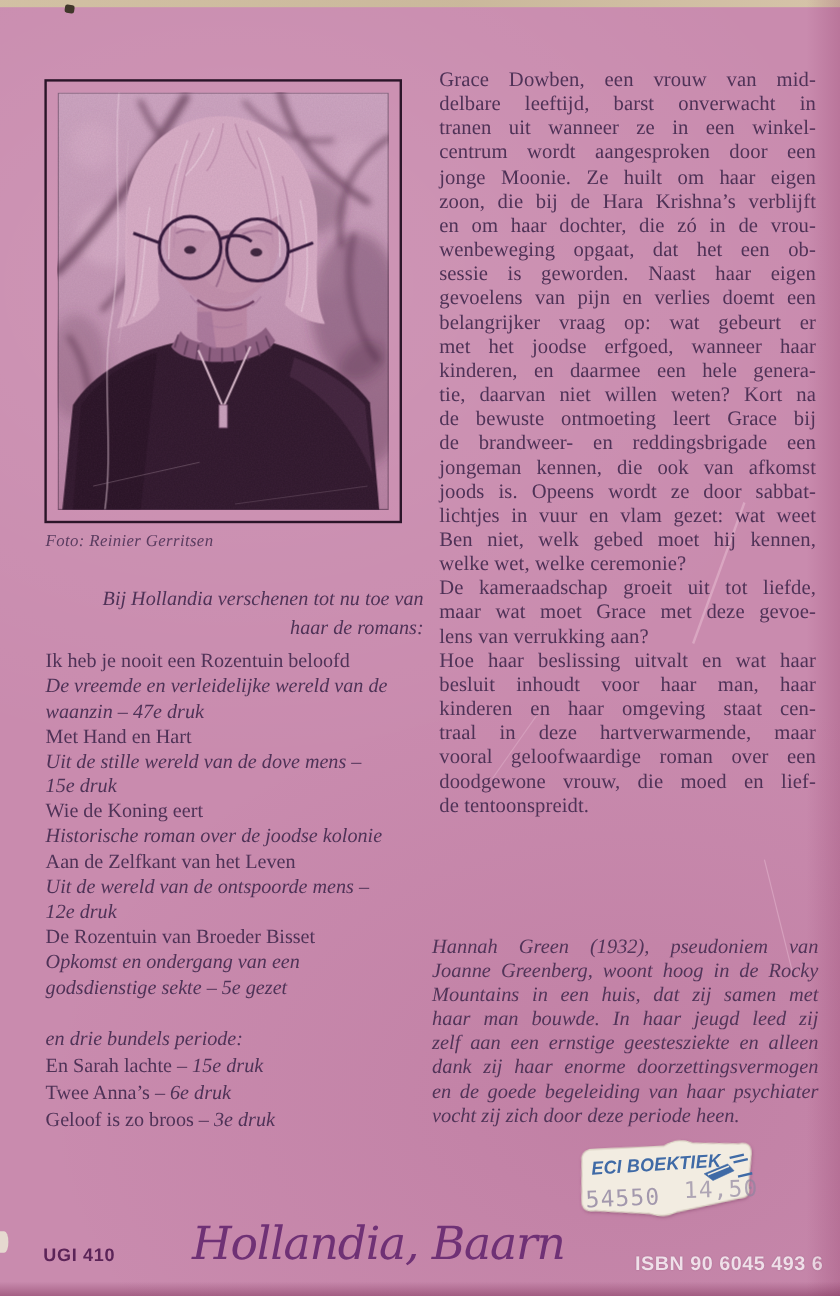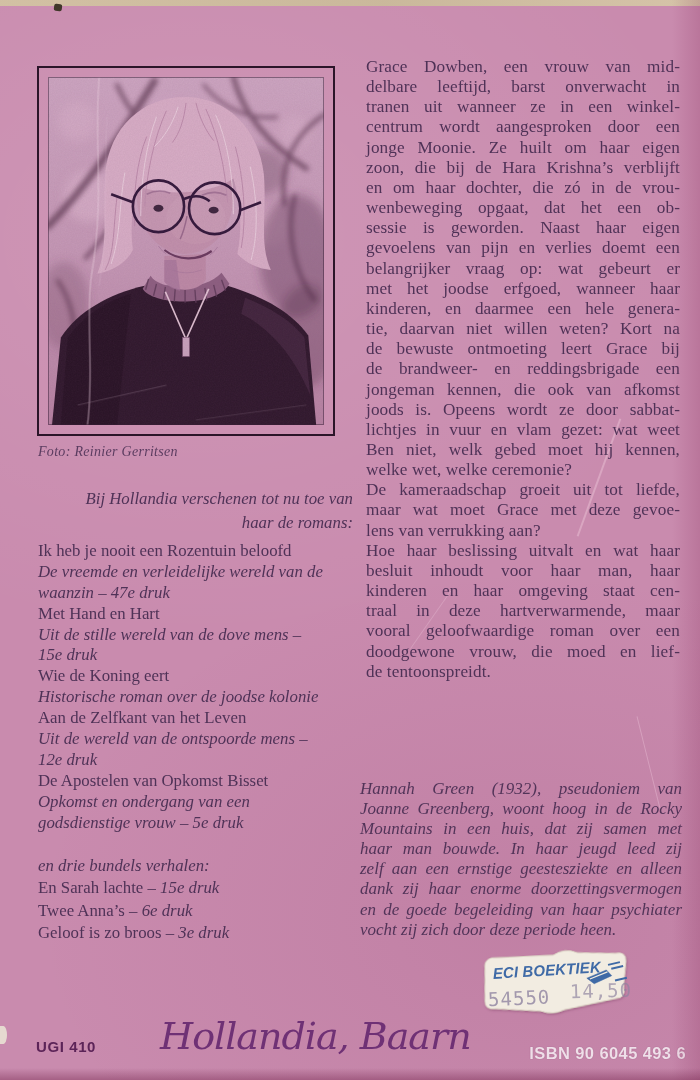--- a/index.html
+++ b/index.html
@@ -207,7 +207,7 @@
       <div class="tl"><span>Aan de Zelfkant van het Leven</span></div>
       <div class="tl"><span class="it">Uit de wereld van de ontspoorde mens –</span></div>
       <div class="tl"><span class="it">12e druk</span></div>
-      <div class="tl"><span>De Apostelen van Opkomst Bisset</span></div>
+      <div class="tl"><span>De Rozentuin van Broeder Bisset</span></div>
       <div class="tl"><span class="it">Opkomst en ondergang van een</span></div>
       <div class="tl"><span class="it">godsdienstige vrouw – 5e druk</span></div>
     </div>

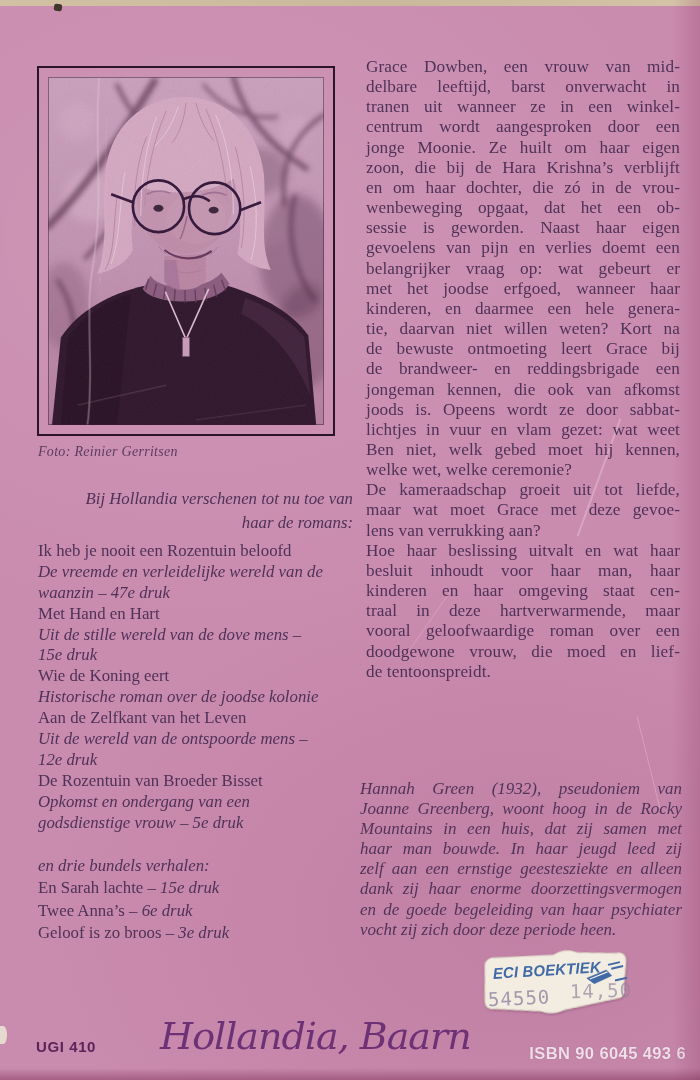--- a/index.html
+++ b/index.html
@@ -209,7 +209,7 @@
       <div class="tl"><span class="it">12e druk</span></div>
       <div class="tl"><span>De Rozentuin van Broeder Bisset</span></div>
       <div class="tl"><span class="it">Opkomst en ondergang van een</span></div>
-      <div class="tl"><span class="it">godsdienstige vrouw – 5e druk</span></div>
+      <div class="tl"><span class="it">godsdienstige sekte – 5e gezet</span></div>
     </div>
   <div class="bundles">
       <div class="tl"><span class="it">en drie bundels verhalen:</span></div>

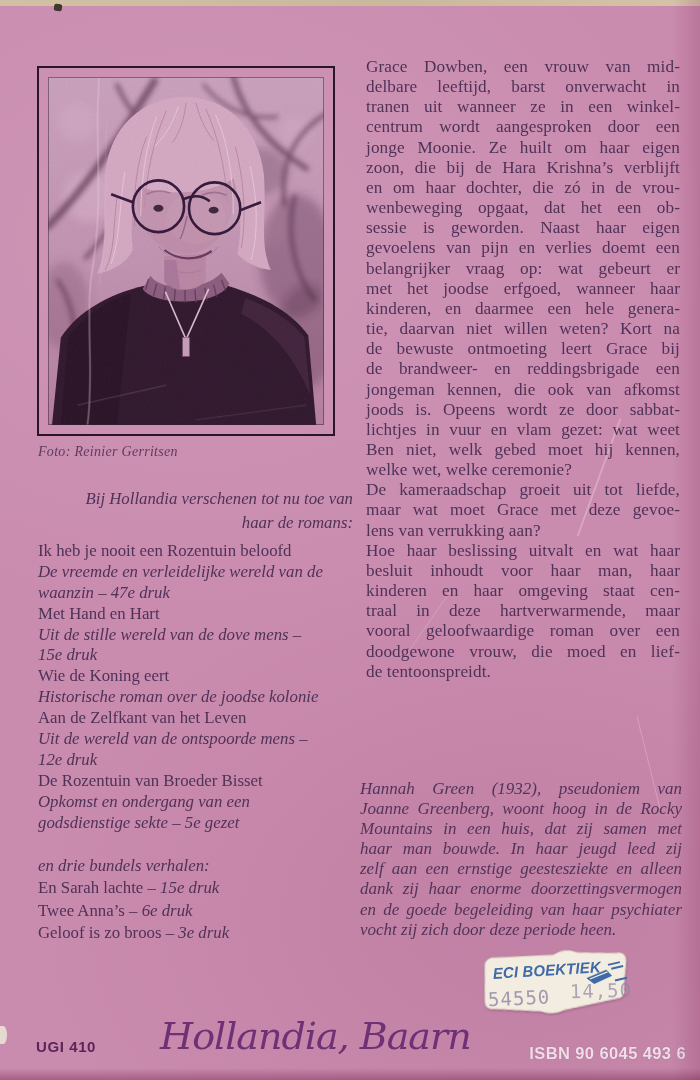--- a/index.html
+++ b/index.html
@@ -212,7 +212,7 @@
       <div class="tl"><span class="it">godsdienstige sekte – 5e gezet</span></div>
     </div>
   <div class="bundles">
-      <div class="tl"><span class="it">en drie bundels verhalen:</span></div>
+      <div class="tl"><span class="it">en drie bundels periode:</span></div>
       <div class="tl"><span>En Sarah lachte – </span><span class="it">15e druk</span></div>
       <div class="tl"><span>Twee Anna’s – </span><span class="it">6e druk</span></div>
       <div class="tl"><span>Geloof is zo broos – </span><span class="it">3e druk</span></div>

